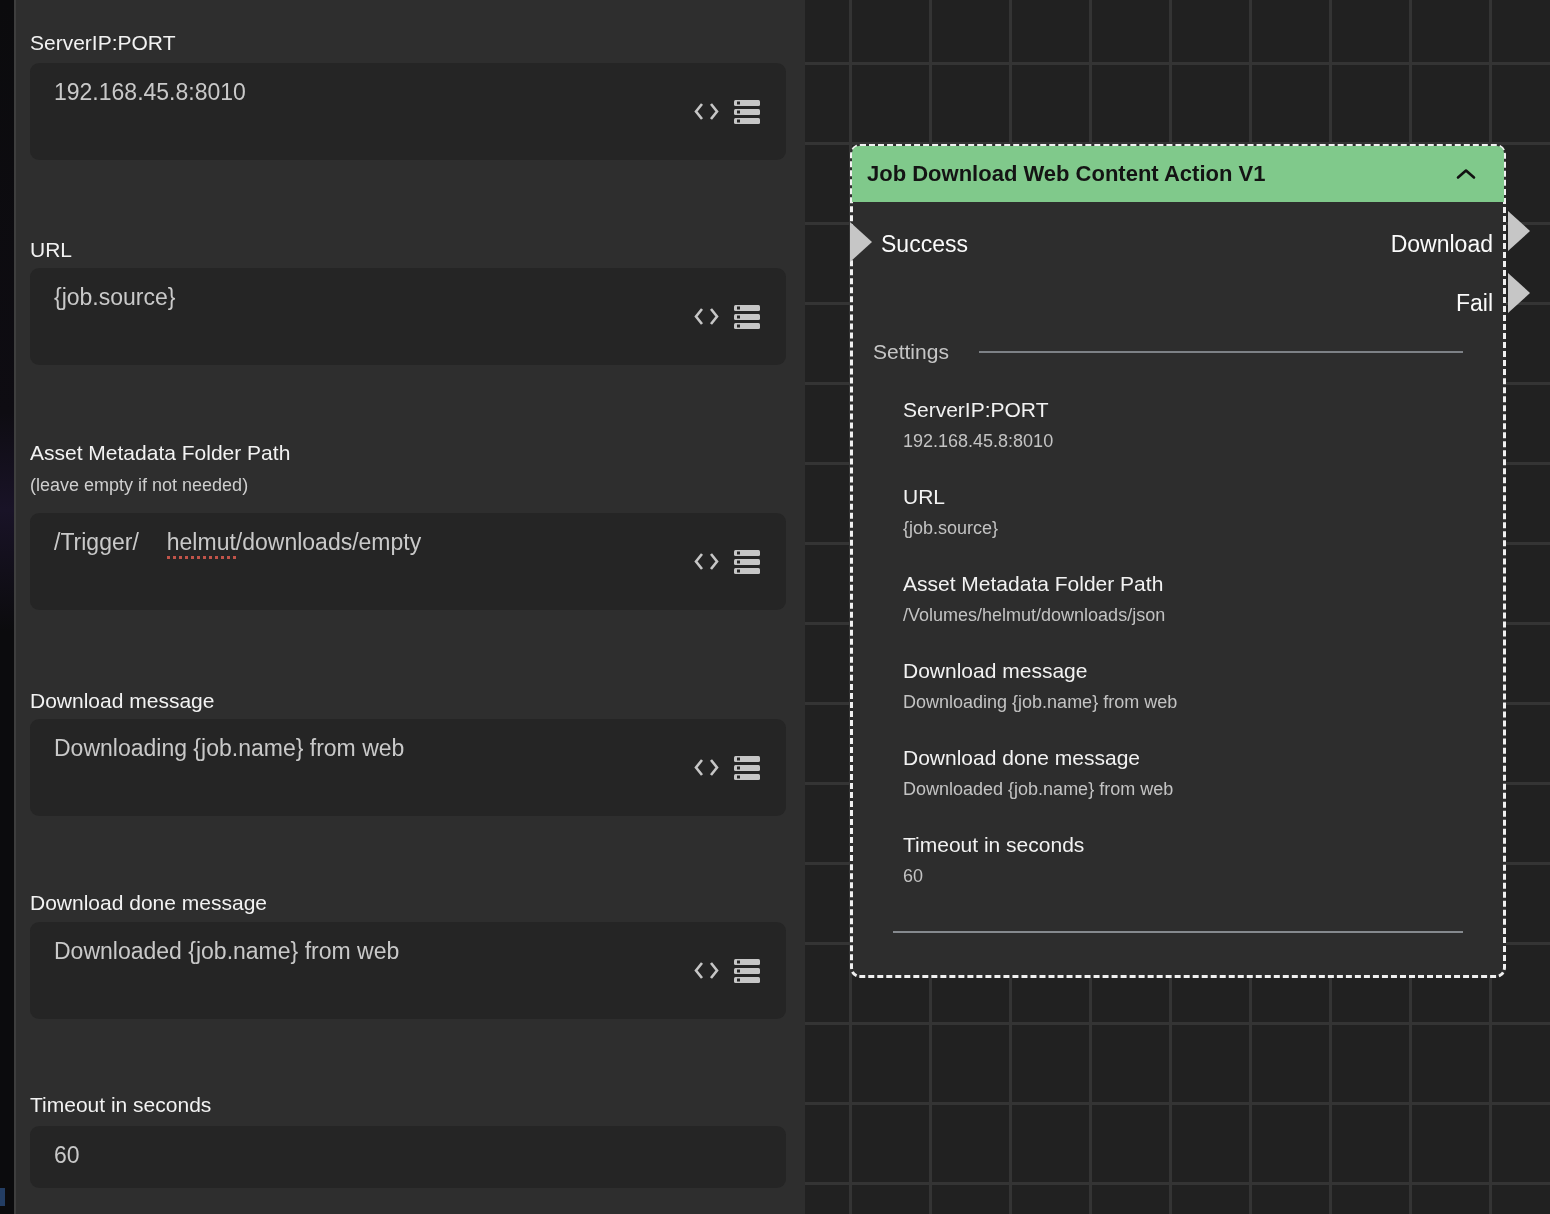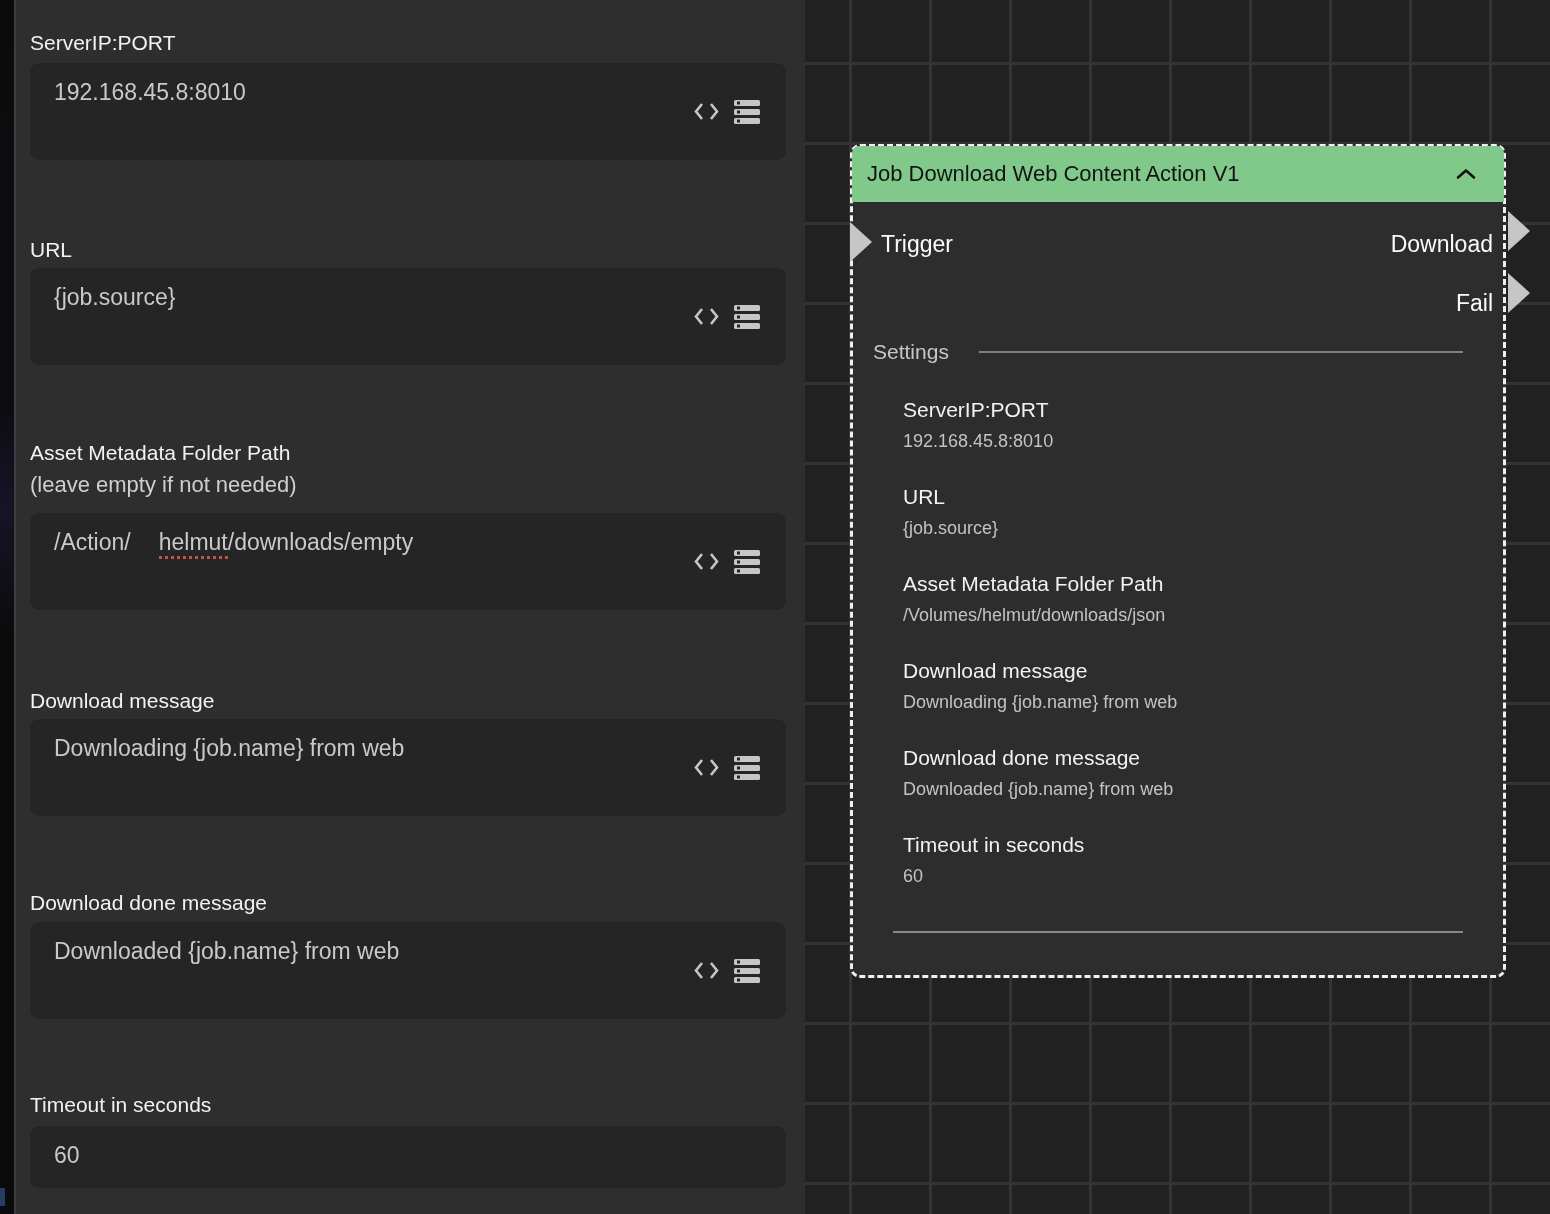--- a/index.html
+++ b/index.html
@@ -42,7 +42,7 @@
   .node-header { position:absolute; left:-1px; top:-1px; width:652px; height:56px;
                  background:#80c98b; border-radius:7px 7px 0 0;
                  display:flex; align-items:center; cursor:pointer; }
-  .node-title { margin-left:15px; font-size:22px; font-weight:normal; color:#141414; }
+  .node-title { margin-left:15px; font-size:22px; font-weight:bold; color:#141414; }
   .collapse { position:absolute; right:28px; top:50%; transform:translateY(-50%); display:flex; }
 
   .port-label { position:absolute; font-size:23px; line-height:28px; color:#fafafa; }

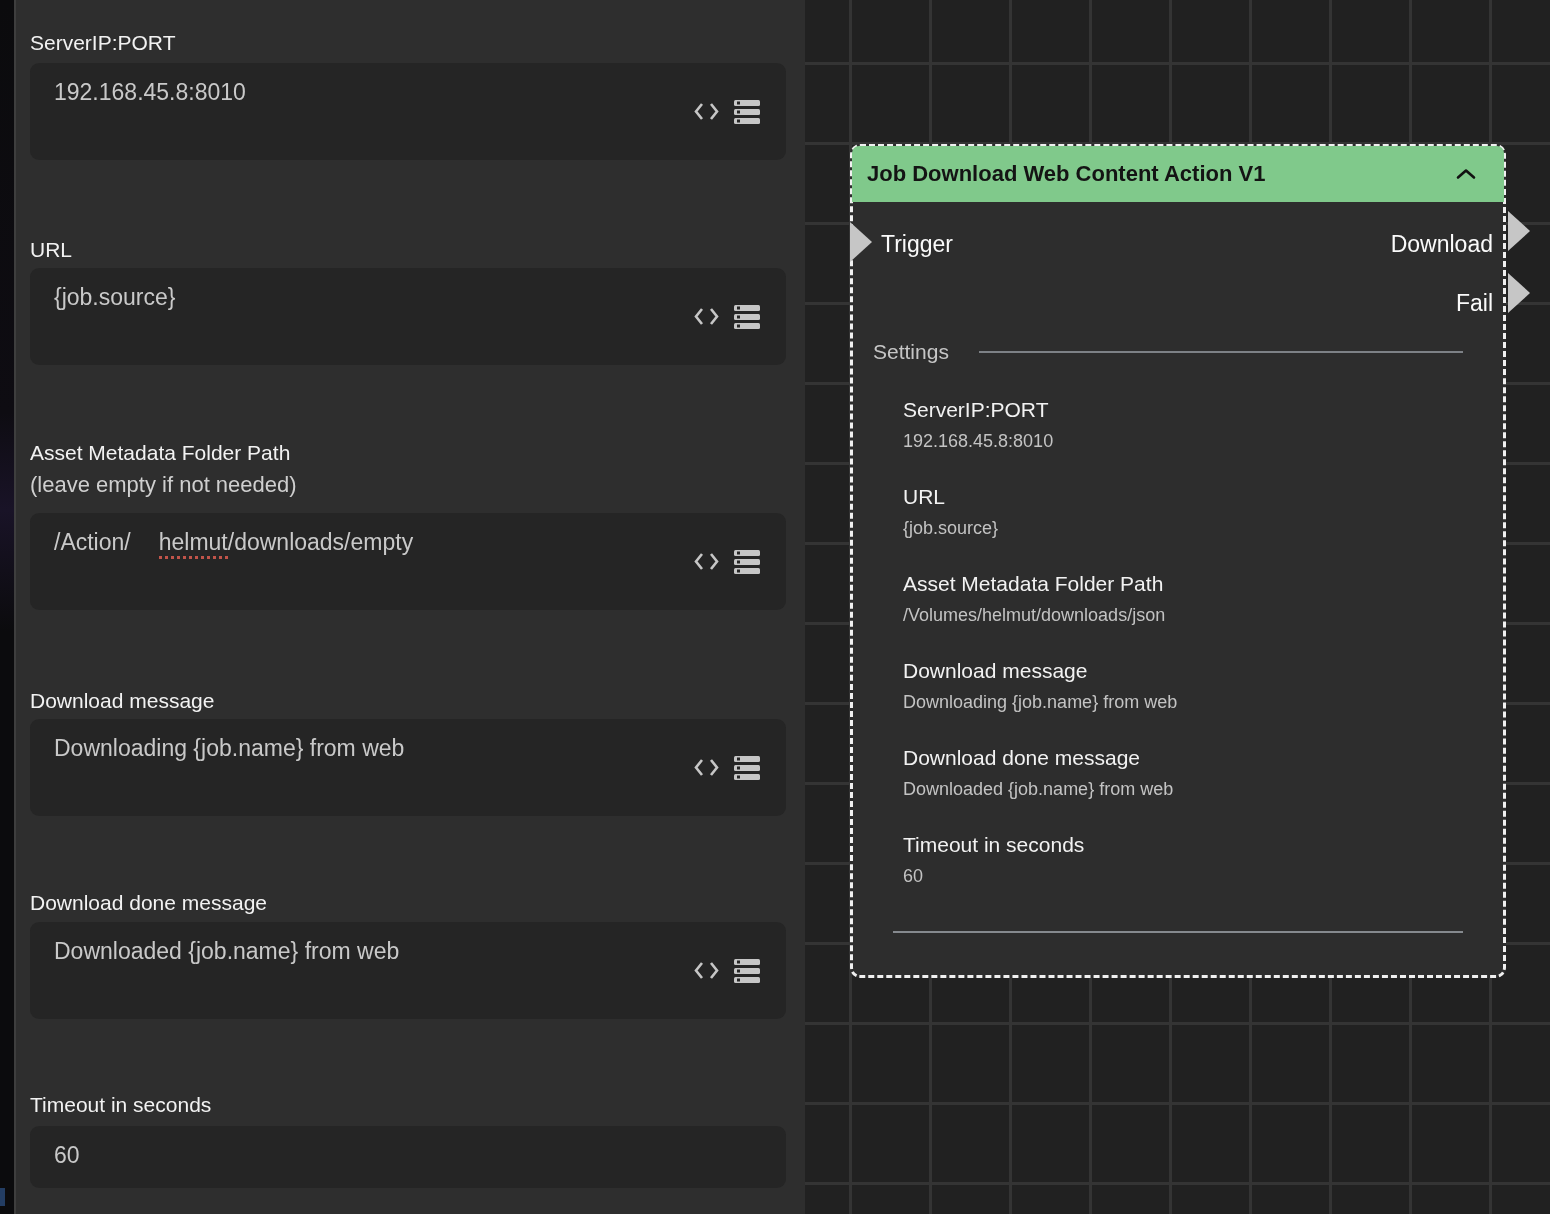--- a/index.html
+++ b/index.html
@@ -207,7 +207,7 @@
       </div>
 
       <div class="port-arrow" style="left:-3px; top:75px;"></div>
-      <div class="port-label" style="left:28px; top:83px;">Trigger</div>
+      <div class="port-label" style="left:28px; top:83px;">Success</div>
 
       <div class="port-arrow" style="right:-27px; top:64px;"></div>
       <div class="port-label out" style="top:83px;">Download</div>

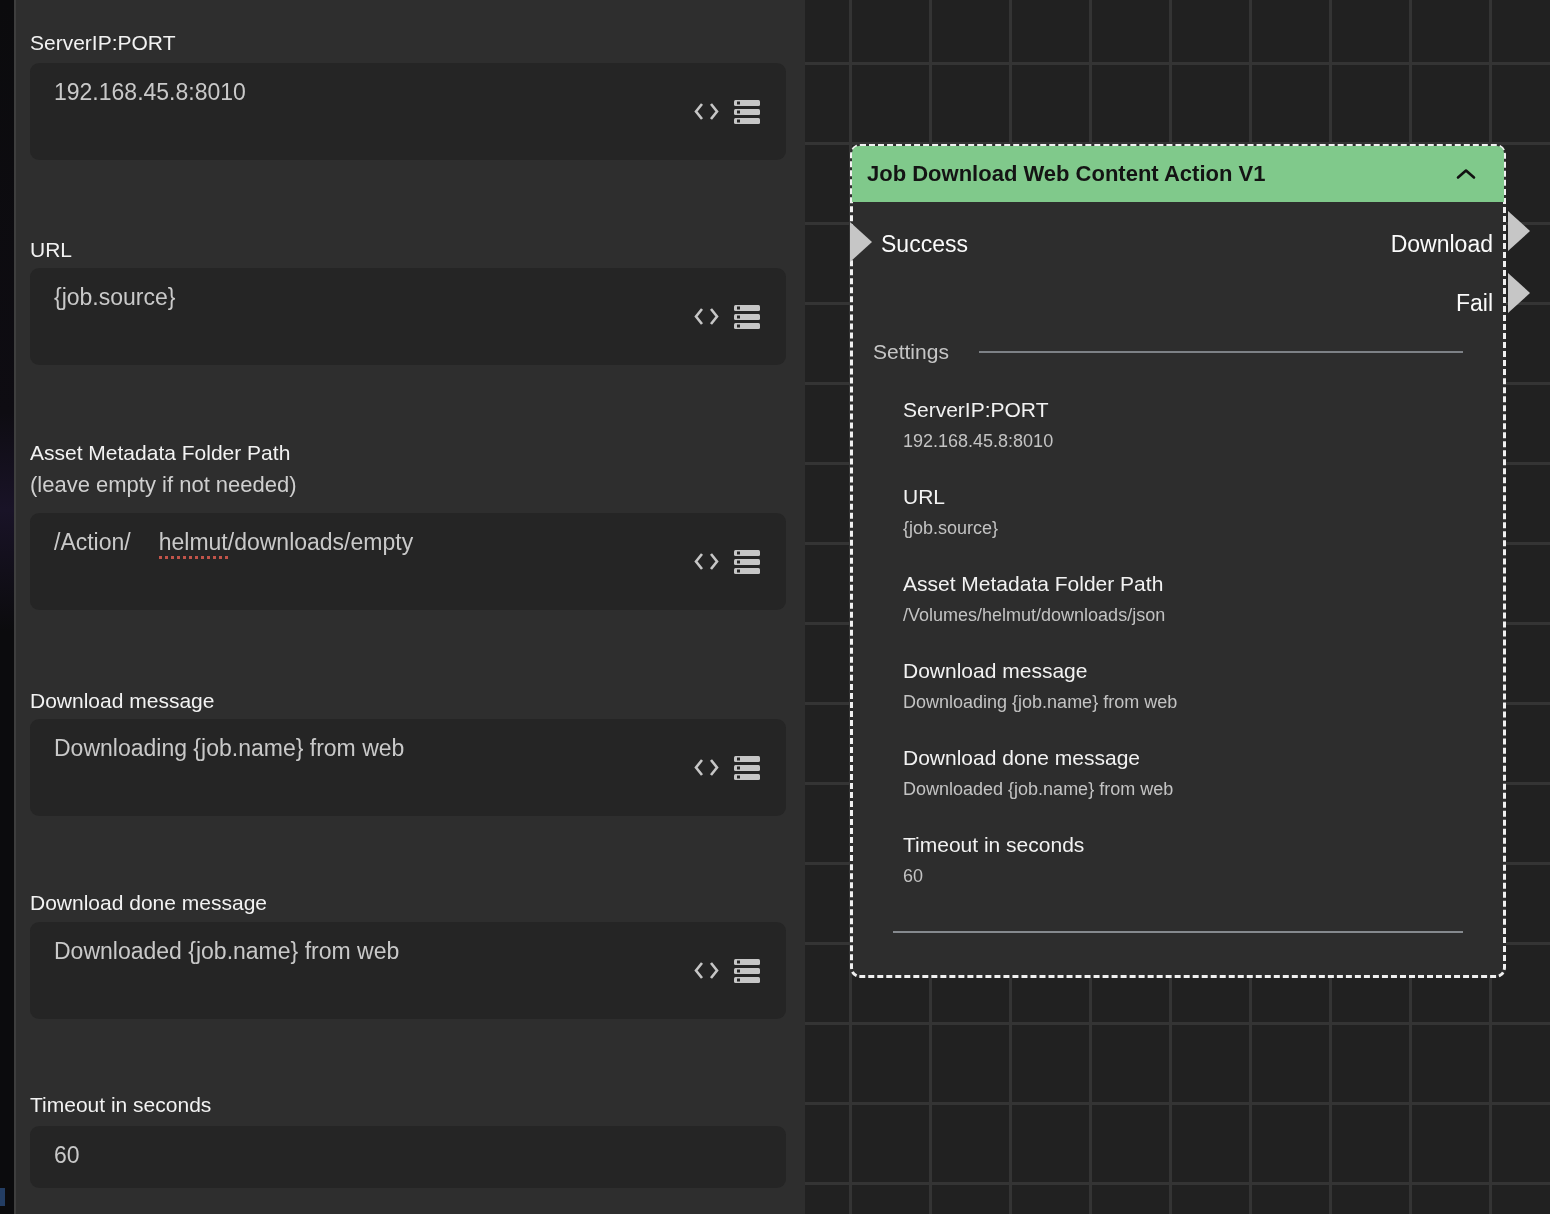--- a/index.html
+++ b/index.html
@@ -17,7 +17,7 @@
   .left-panel { position:absolute; left:14px; top:0; width:791px; height:100%;
                 background:#2e2e2e; border-left:2px solid #3e3e3e; }
   .lp-label { position:absolute; left:14px; font-size:21px; line-height:26px; color:#f2f2f2; }
-  .lp-sublabel { position:absolute; left:14px; font-size:22px; line-height:22px; color:#cfcfcf; }
+  .lp-sublabel { position:absolute; left:14px; font-size:18px; line-height:22px; color:#cfcfcf; }
   .lp-input { position:absolute; left:14px; width:756px; height:97px; background:#252525;
               border-radius:9px; }
   .lp-input.small { height:62px; }

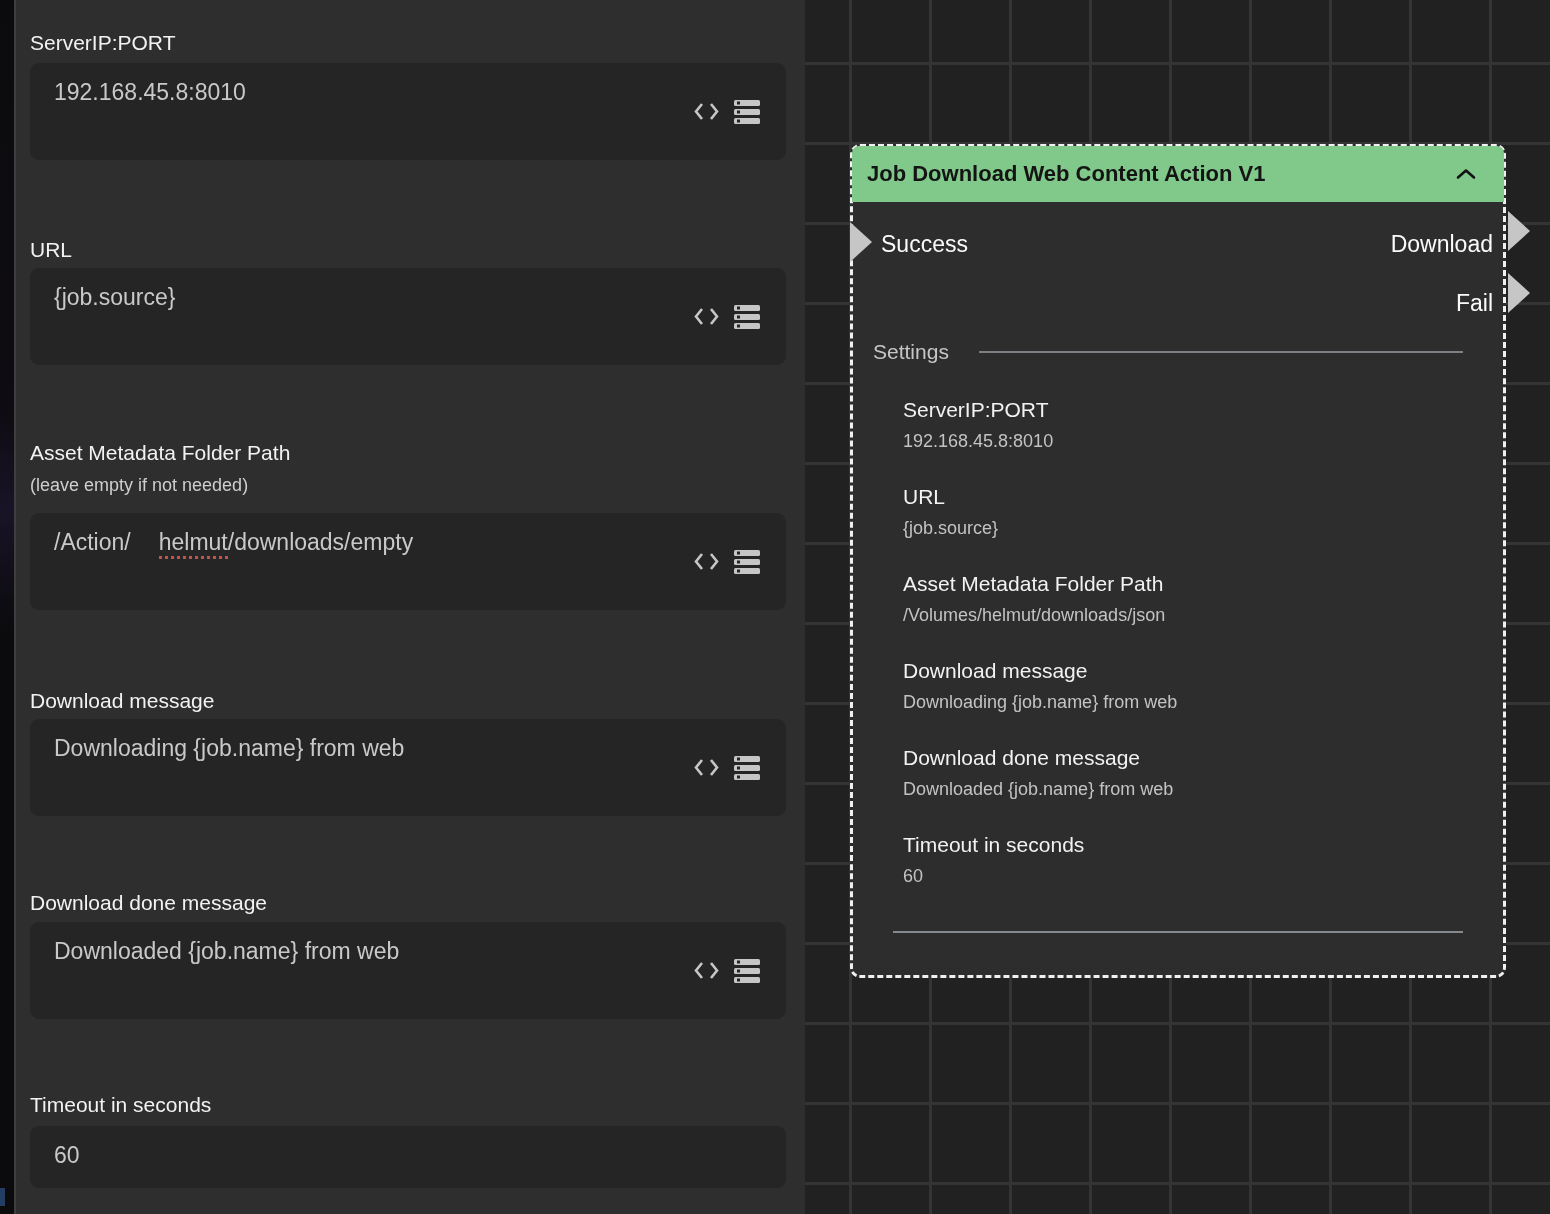--- a/index.html
+++ b/index.html
@@ -120,7 +120,7 @@
     <div class="lp-label" style="top:440px">Asset Metadata Folder Path</div>
     <div class="lp-sublabel" style="top:474px">(leave empty if not needed)</div>
     <div class="lp-input" style="top:513px">
-      <div class="val"><span>/Action/</span><span class="misspelled">helmut</span><span>/downloads/empty</span></div>
+      <div class="val"><span>/Trigger/</span><span class="misspelled">helmut</span><span>/downloads/empty</span></div>
       <div class="icon-group">
         <span class="icon-btn">
           <svg width="25" height="19" viewBox="0 0 25 19">

